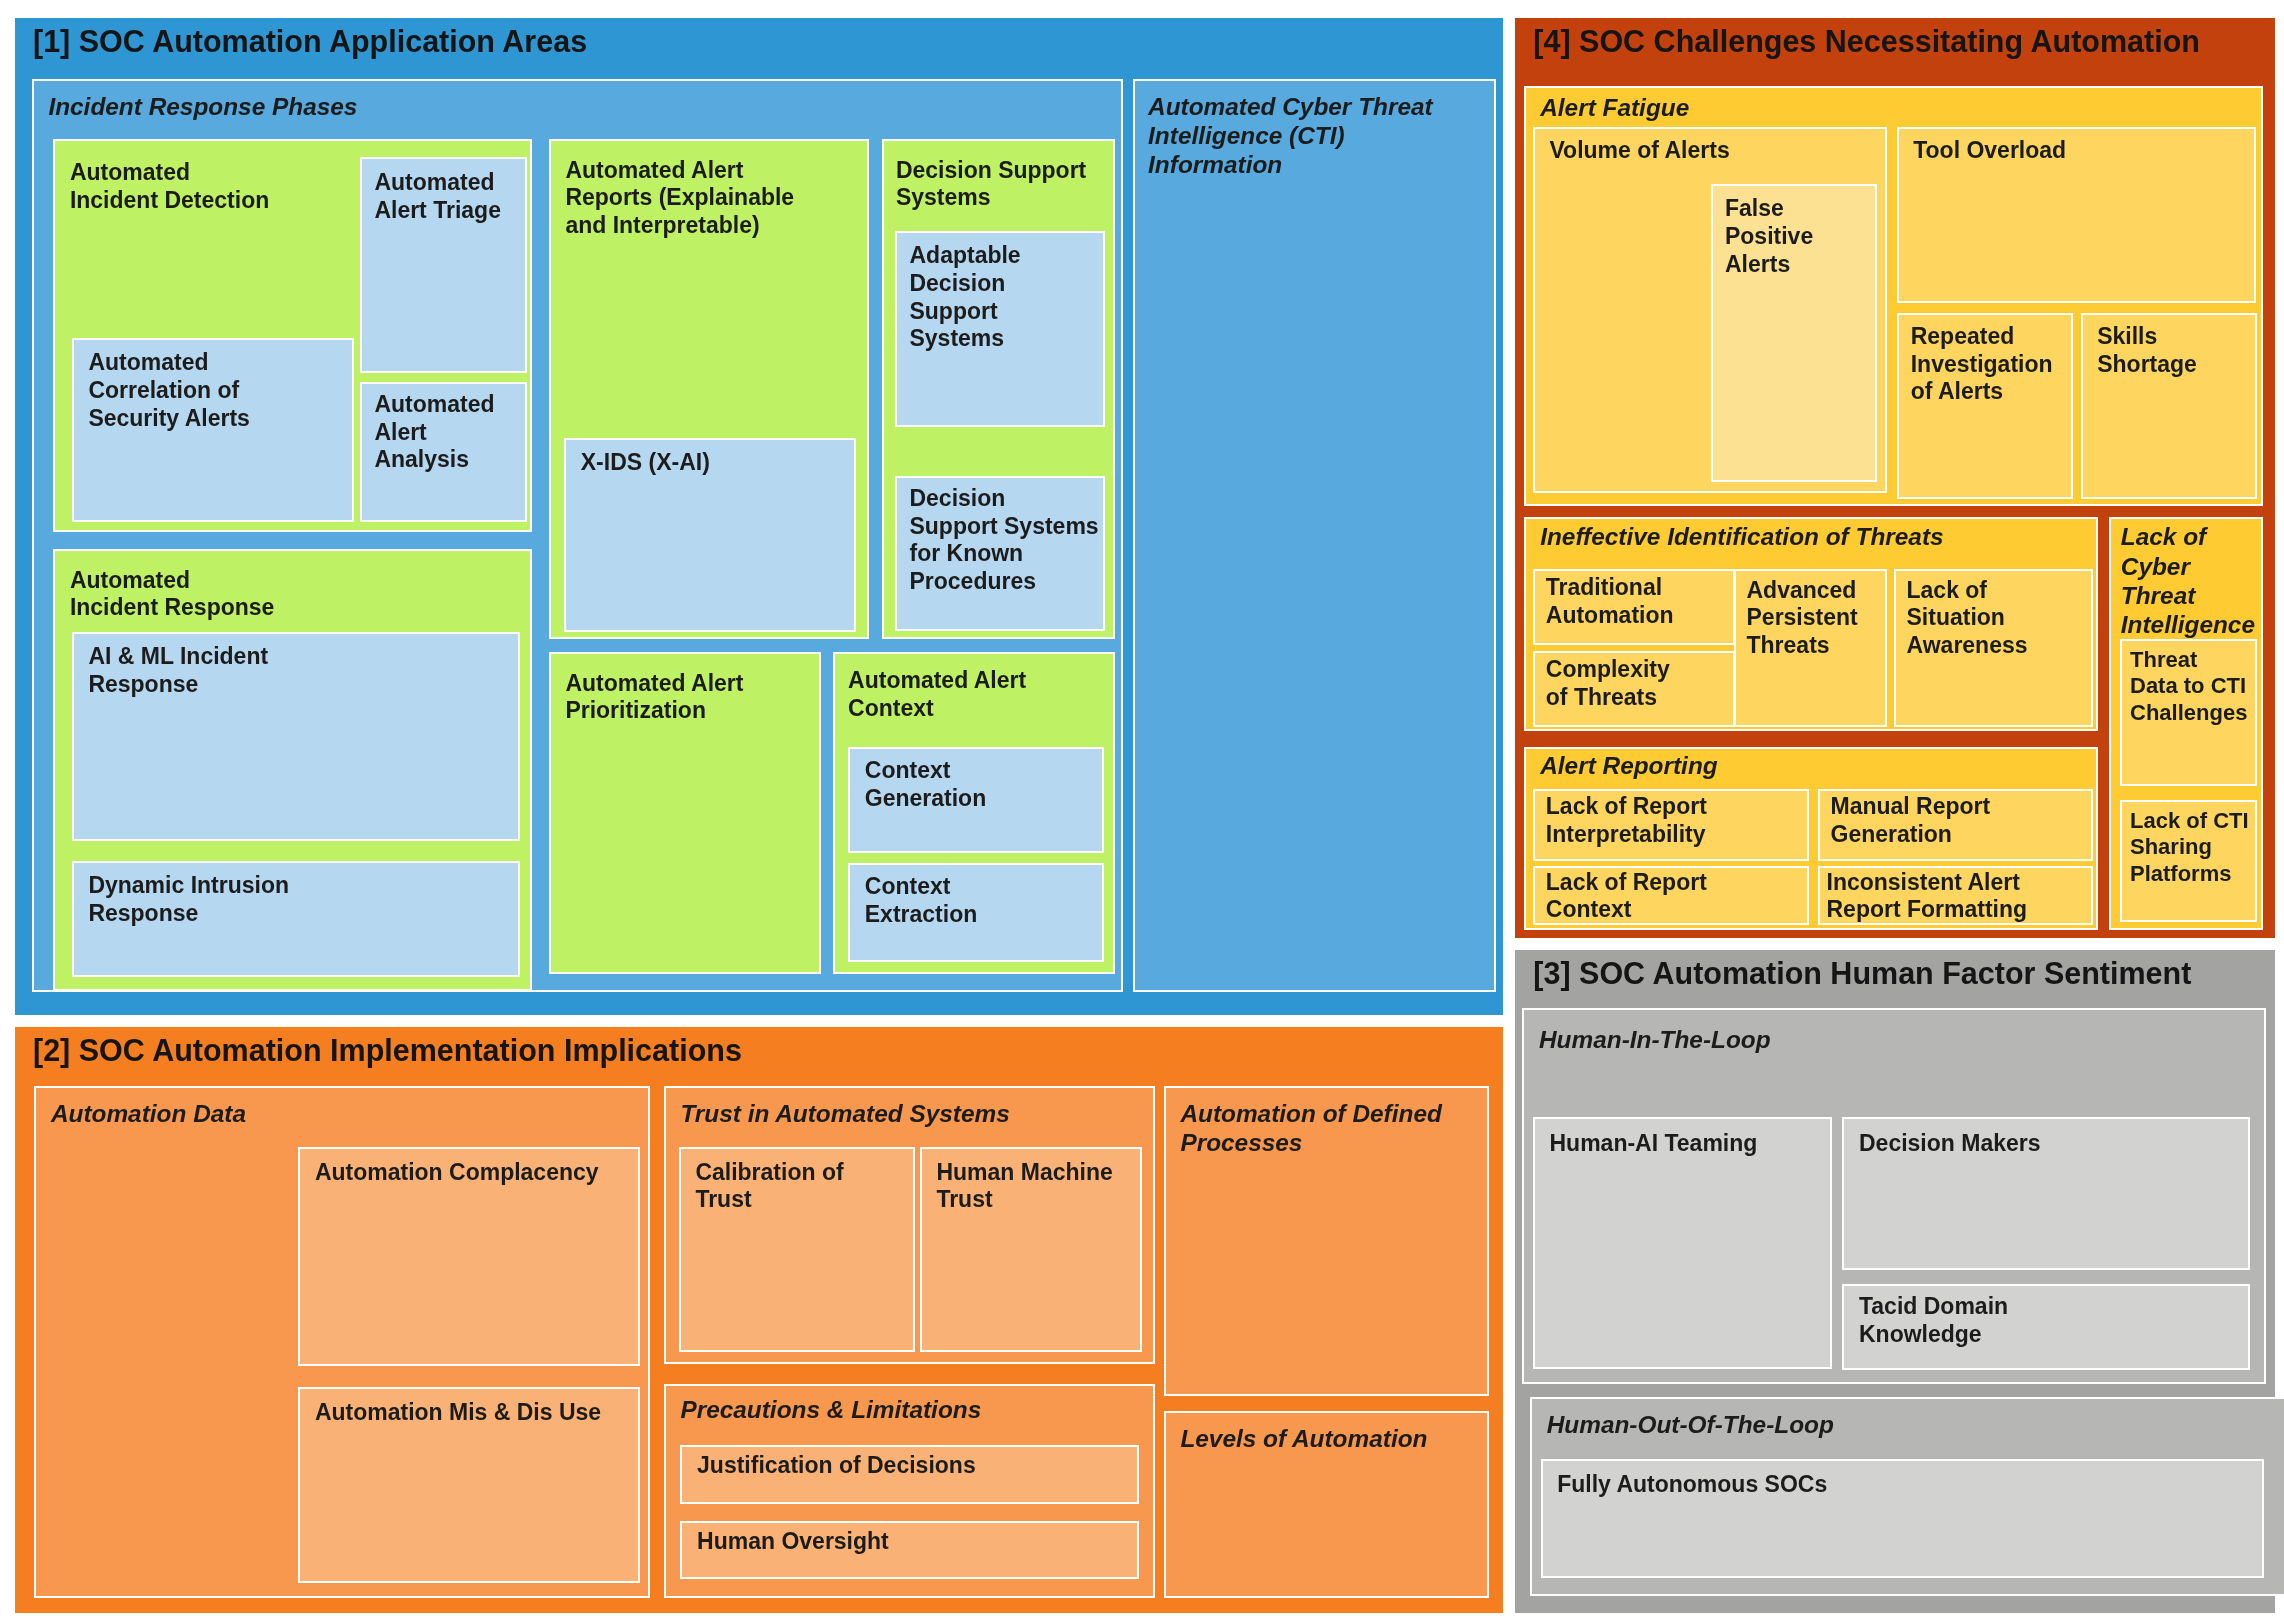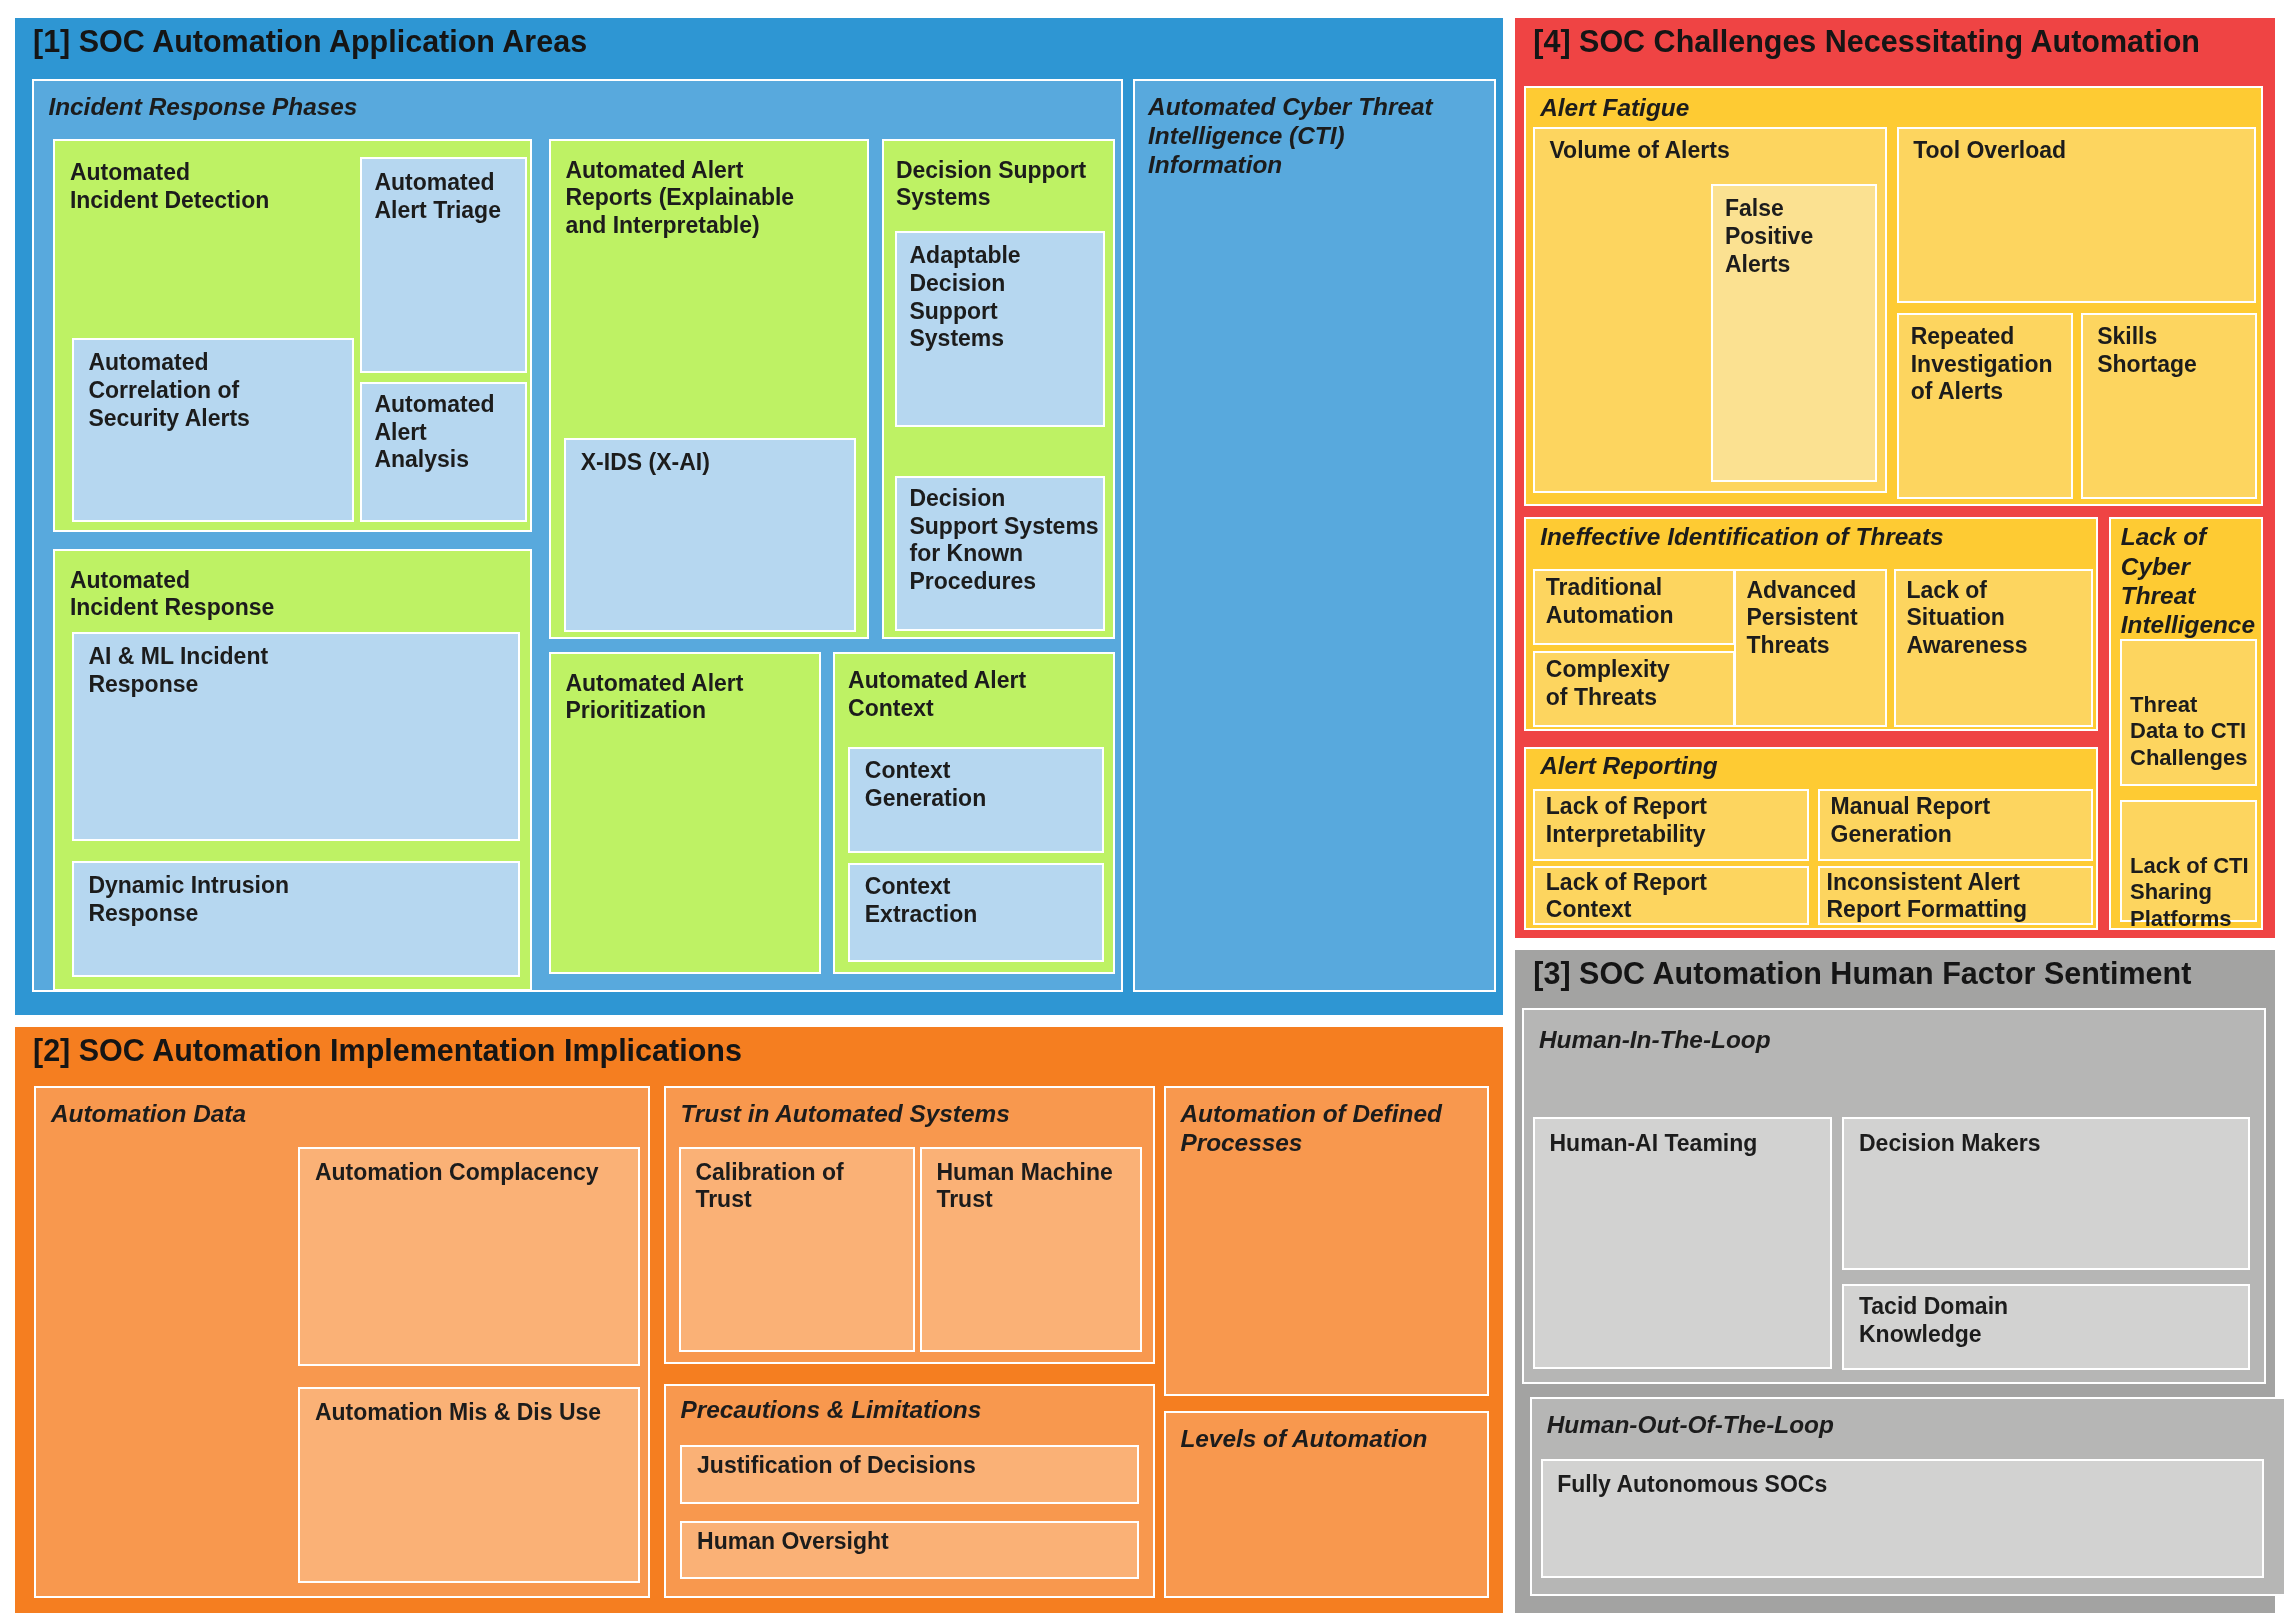--- a/index.html
+++ b/index.html
@@ -17,7 +17,7 @@
   .sm{font-size:22px;margin-top:45px;}
   
   .b1{background:#2E96D3}.b2{background:#58A9DD}.b3{background:#bef264}.b4{background:#B6D7F0}
-  .y1{background:#ef4444}.y2{background:#FECB33}.y3{background:#FDD55F}.y4{background:#FBE191}
+  .y1{background:#c2410c}.y2{background:#FECB33}.y3{background:#FDD55F}.y4{background:#FBE191}
   .o1{background:#F57E20}.o2{background:#F8984E}.o3{background:#FAB176}
   .g1{background:#A3A3A2}.g2{background:#B6B6B5}.g3{background:#D2D2D1}
 </style>

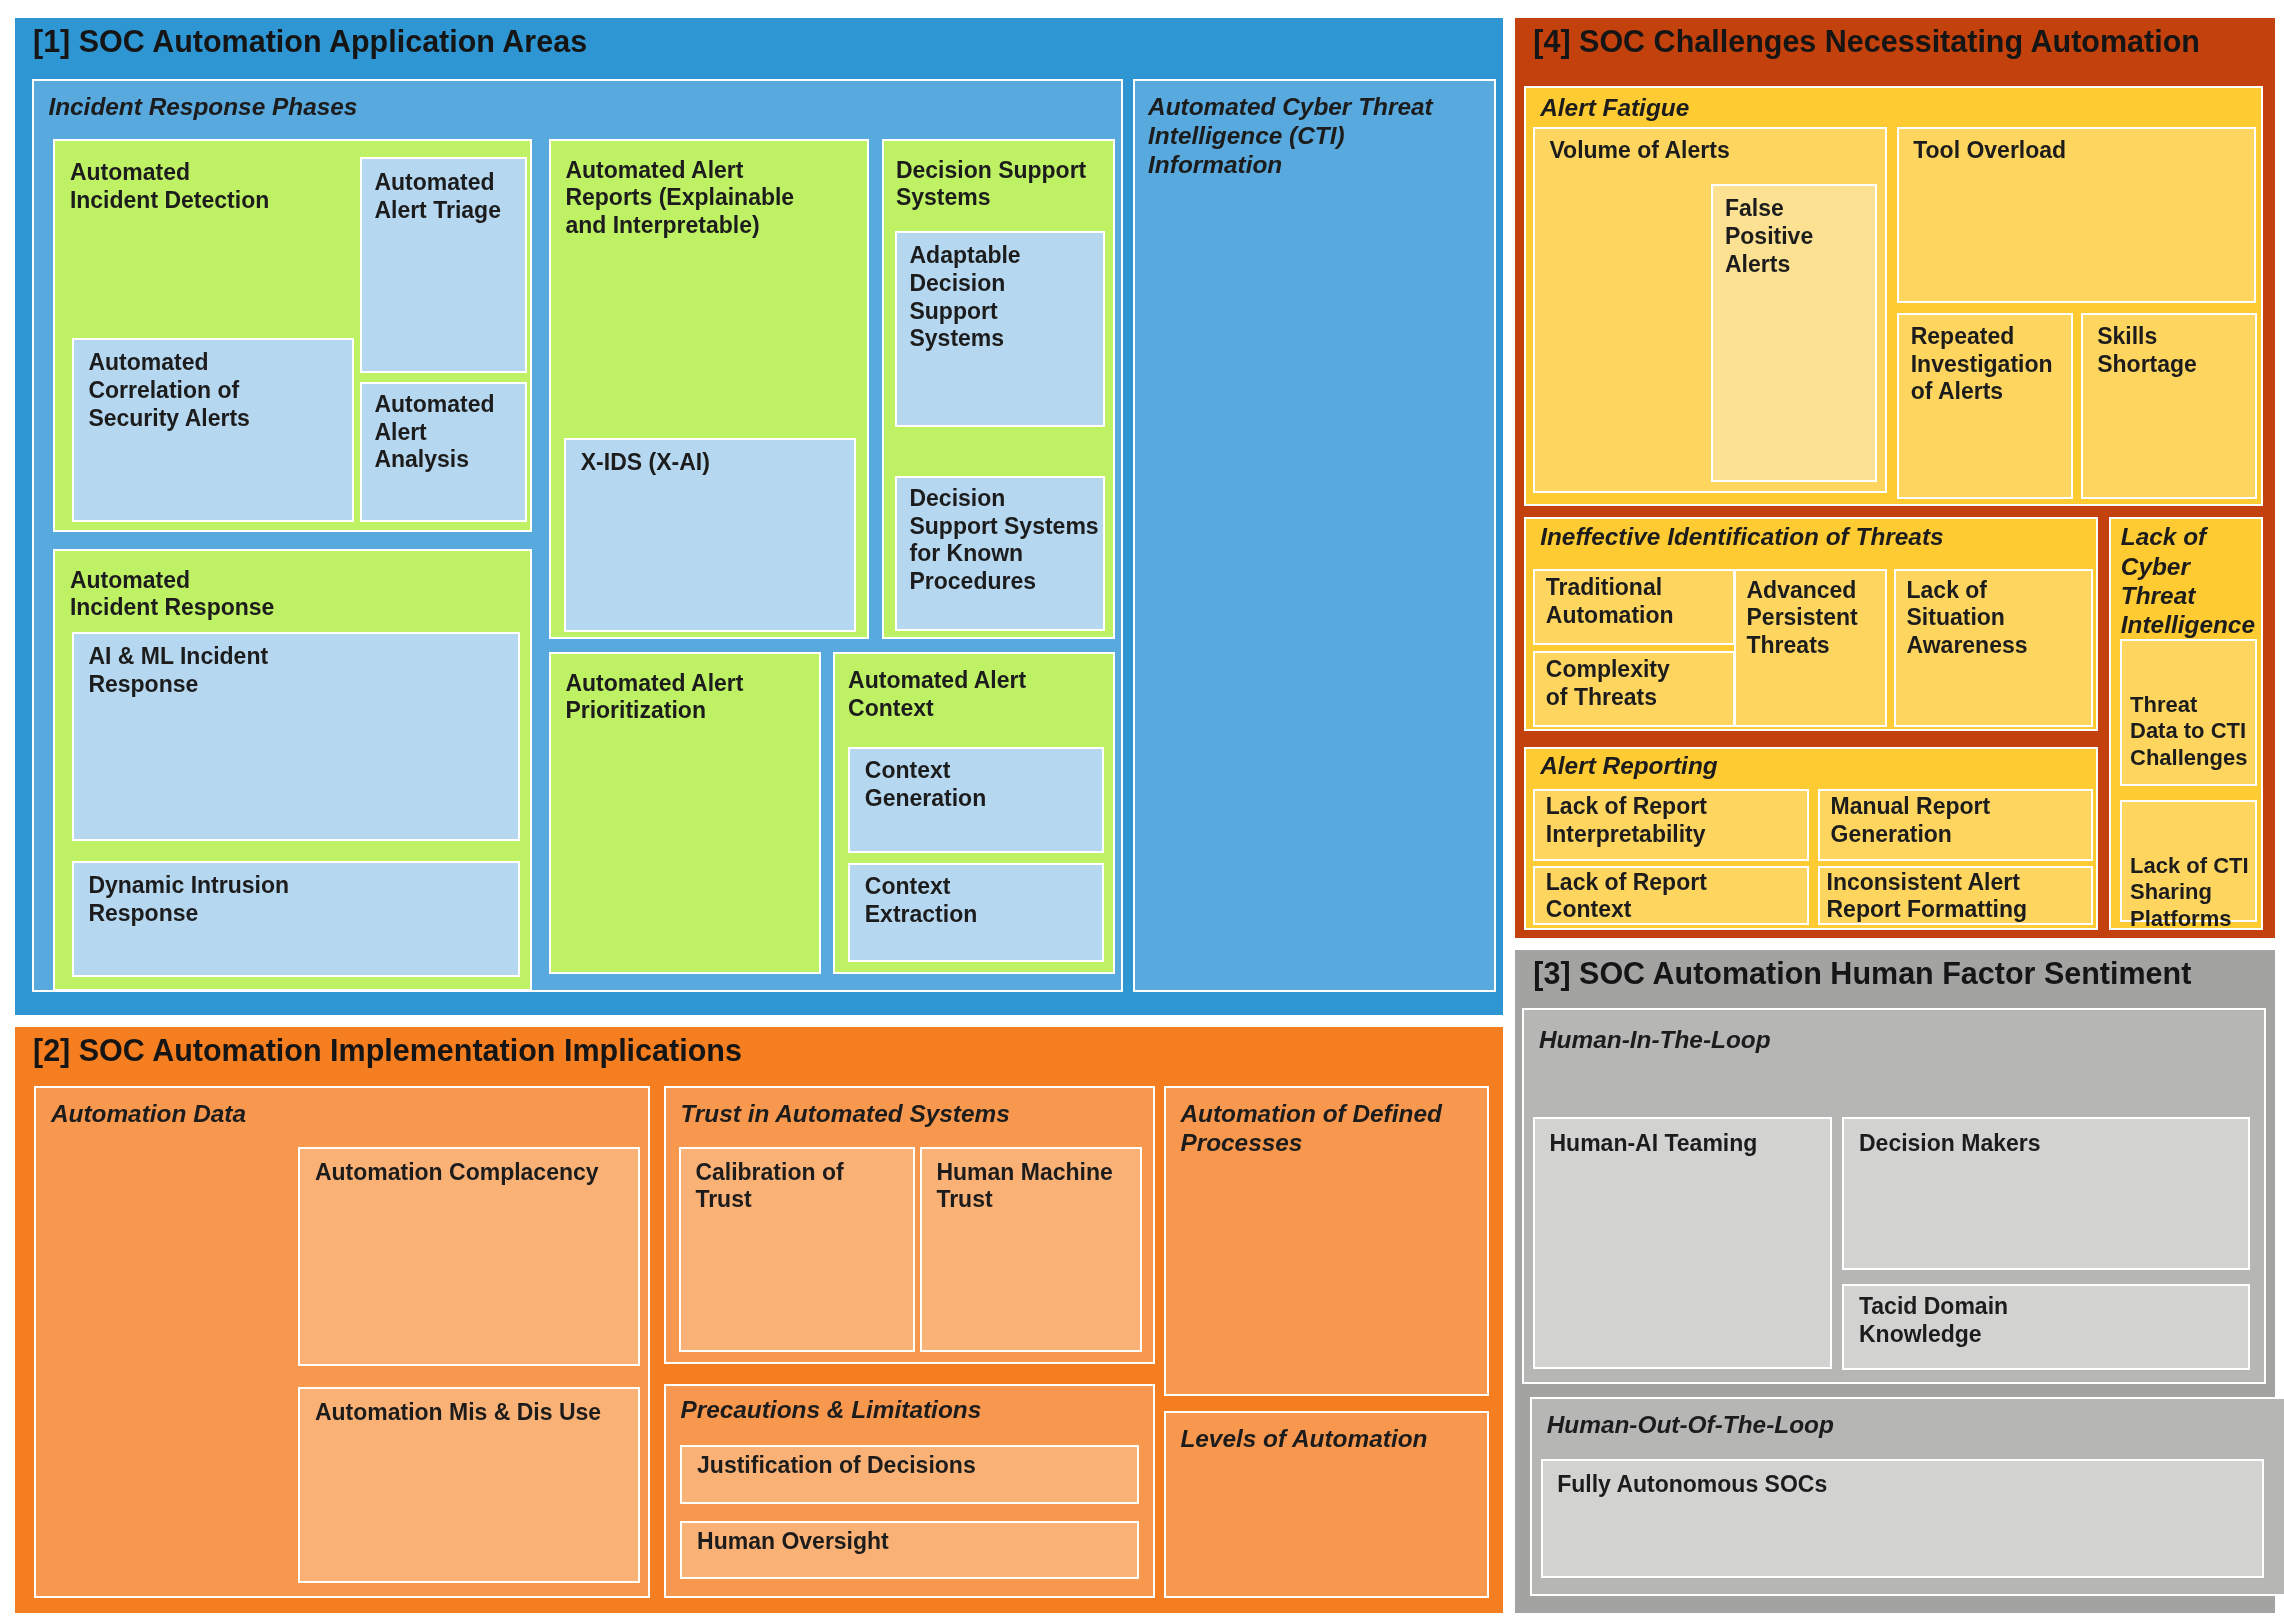--- a/index.html
+++ b/index.html
@@ -14,7 +14,7 @@
   .t{position:absolute;left:18.3px;top:6.1px;font-weight:700;font-size:30.5px;letter-spacing:0;color:#151515;white-space:pre-line;}
   .lbl{position:absolute;left:14.7px;top:9.8px;right:3.7px;font-weight:700;font-size:23px;line-height:1.2;white-space:pre-line;color:#1c1c1c;}
   .it{font-style:italic;font-size:24.4px;}
-  .sm{font-size:22px;margin-top:45px;}
+  .sm{font-size:22px;}
   
   .b1{background:#2E96D3}.b2{background:#58A9DD}.b3{background:#bef264}.b4{background:#B6D7F0}
   .y1{background:#c2410c}.y2{background:#FECB33}.y3{background:#FDD55F}.y4{background:#FBE191}

